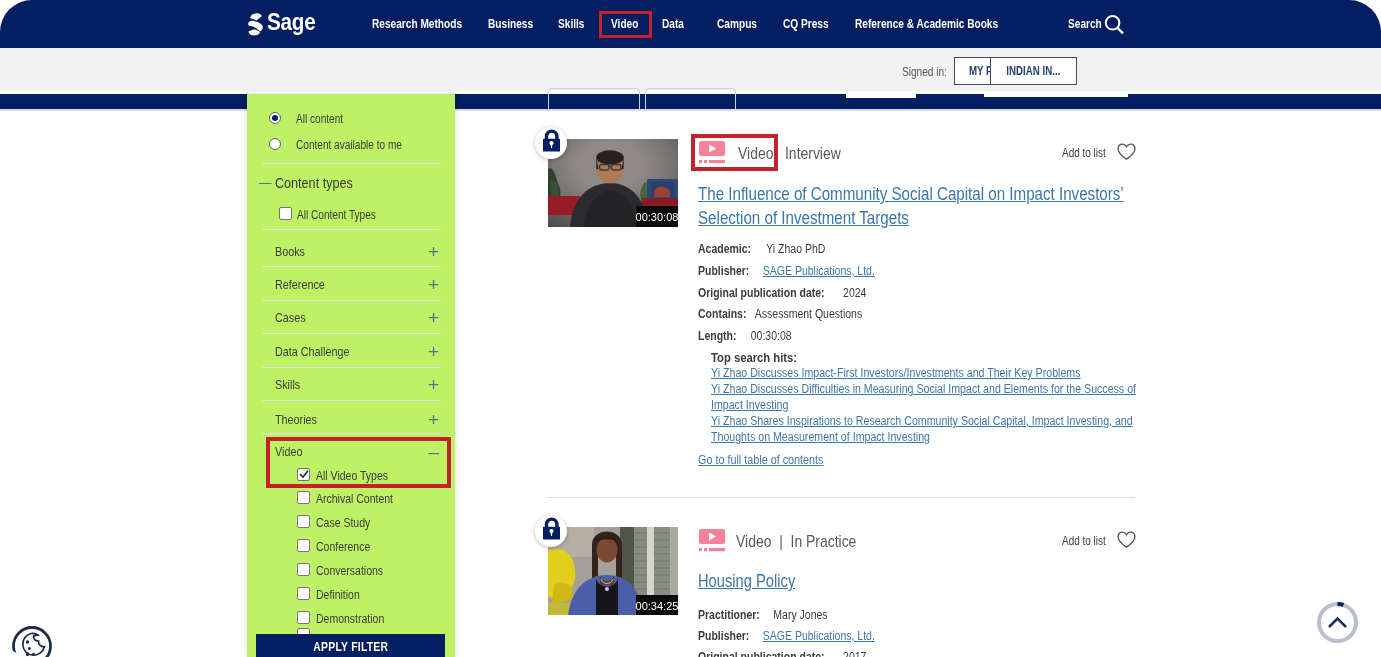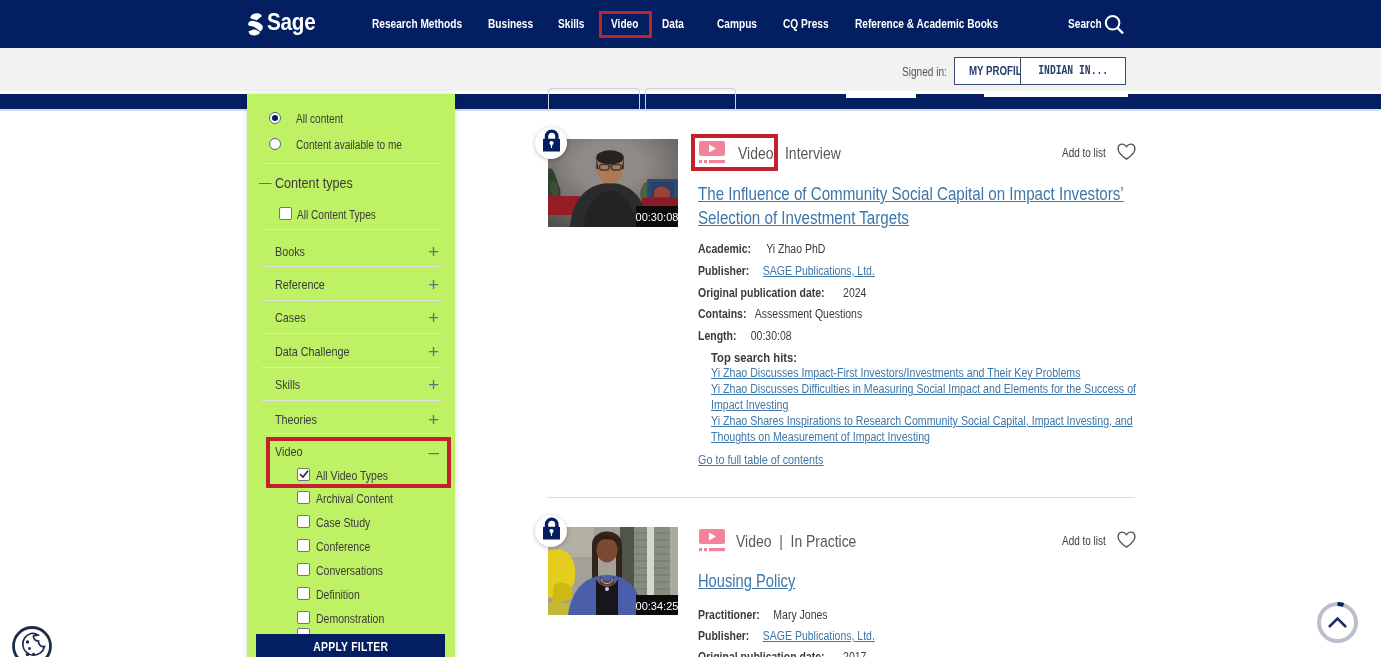--- a/index.html
+++ b/index.html
@@ -4,7 +4,7 @@
 <style>
   html,body{margin:0;padding:0;}
   body{width:1381px;height:657px;overflow:hidden;font-family:"Liberation Sans",sans-serif;background:#fff;}
-  #page{position:relative;width:1381px;height:657px;background:#fff;overflow:hidden;}
+  #page{position:relative;width:1381px;height:657px;background:#fff;overflow:hidden;border-radius:32px;}
   .abs{position:absolute;}
   .sx{transform:scaleX(0.83);transform-origin:left center;white-space:nowrap;}
   

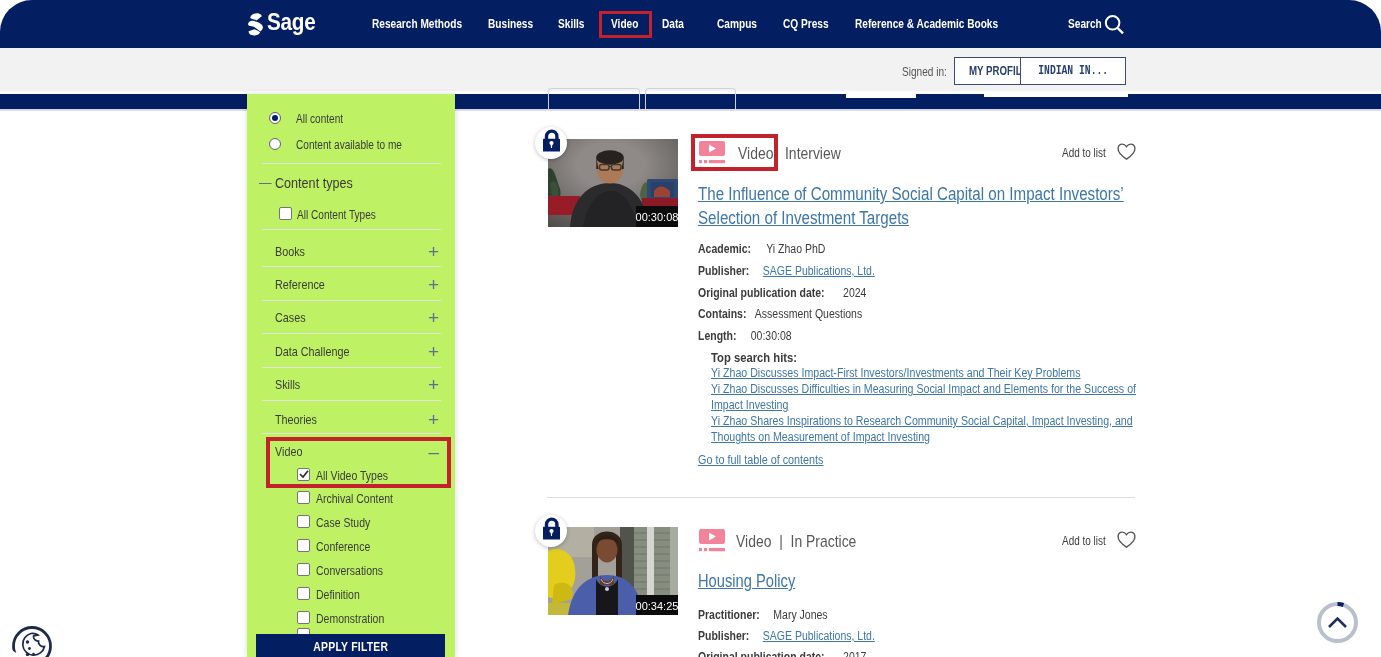--- a/index.html
+++ b/index.html
@@ -71,7 +71,7 @@
   <div class="graybar">
     <div class="signedin">Signed in:</div>
     <div class="hdrbtn" style="left:954px;width:89px;"><span>MY PROFILE</span></div>
-    <div class="hdrbtn" style="left:1020px;width:106px;font-family:Liberation Mono, monospace;"><span>INDIAN IN...</span></div>
+    <div class="hdrbtn" style="left:990px;width:87px;"><span>INDIAN IN...</span></div>
   </div>
 
   <div class="band"></div>

